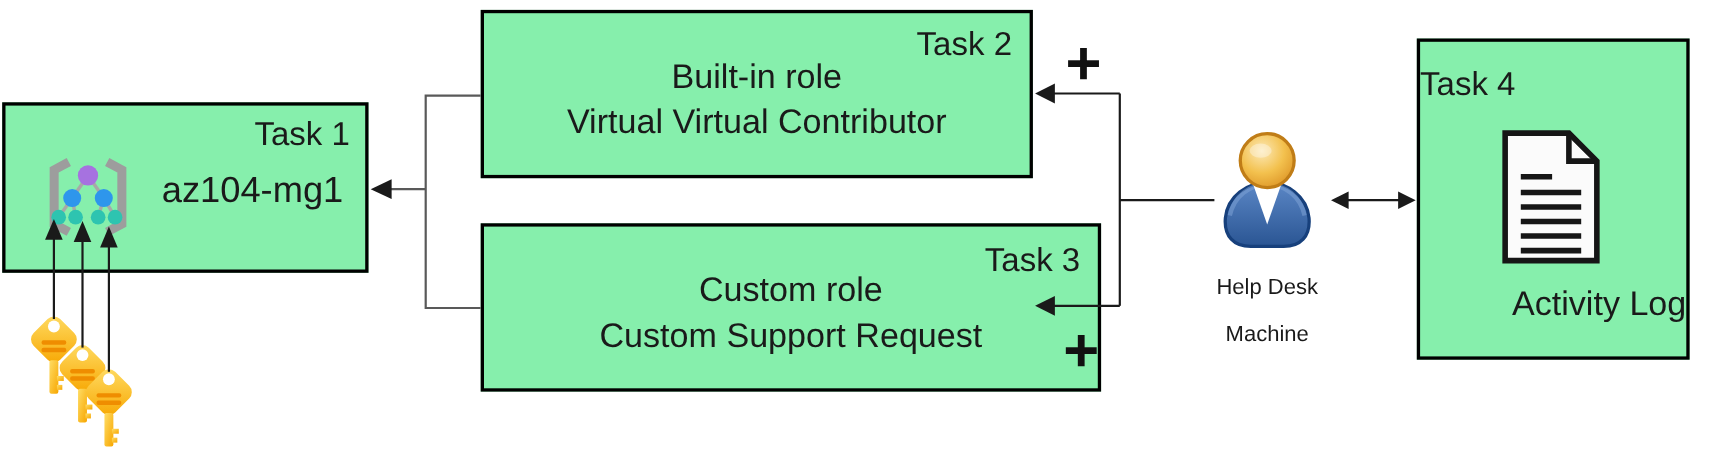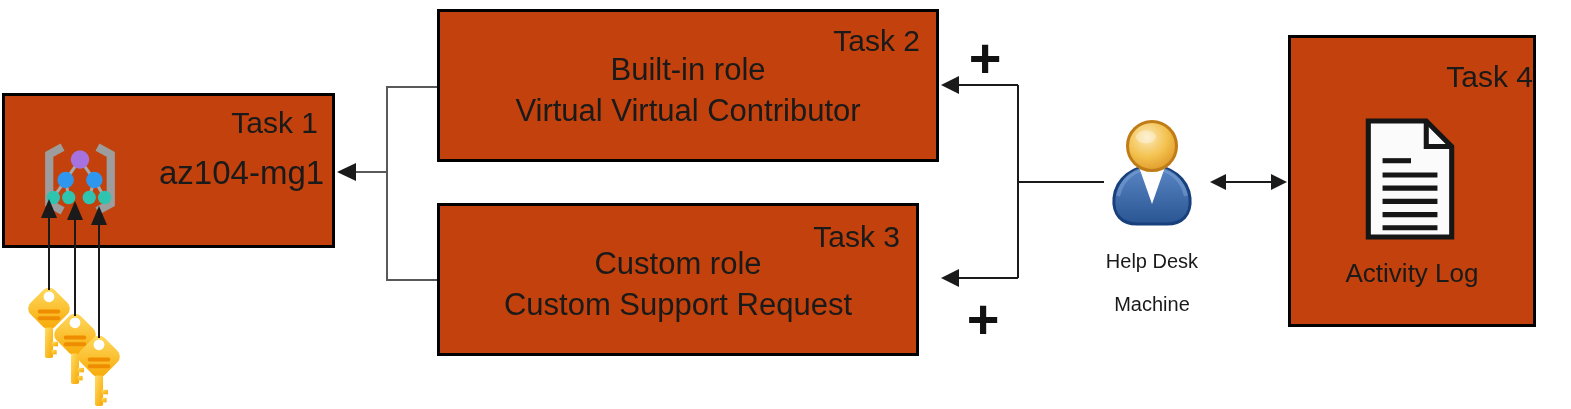--- a/index.html
+++ b/index.html
@@ -8,7 +8,7 @@
     font-family:"Liberation Sans",sans-serif;color:#1a1a1a;overflow:hidden;
   }
   .task-box{
-    position:absolute;background:#c2410c;border:3px solid #000;box-sizing:border-box;
+    position:absolute;background:#86efac;border:3px solid #000;box-sizing:border-box;
   }
   .task-label{position:absolute;font-size:30px;white-space:nowrap;}
   

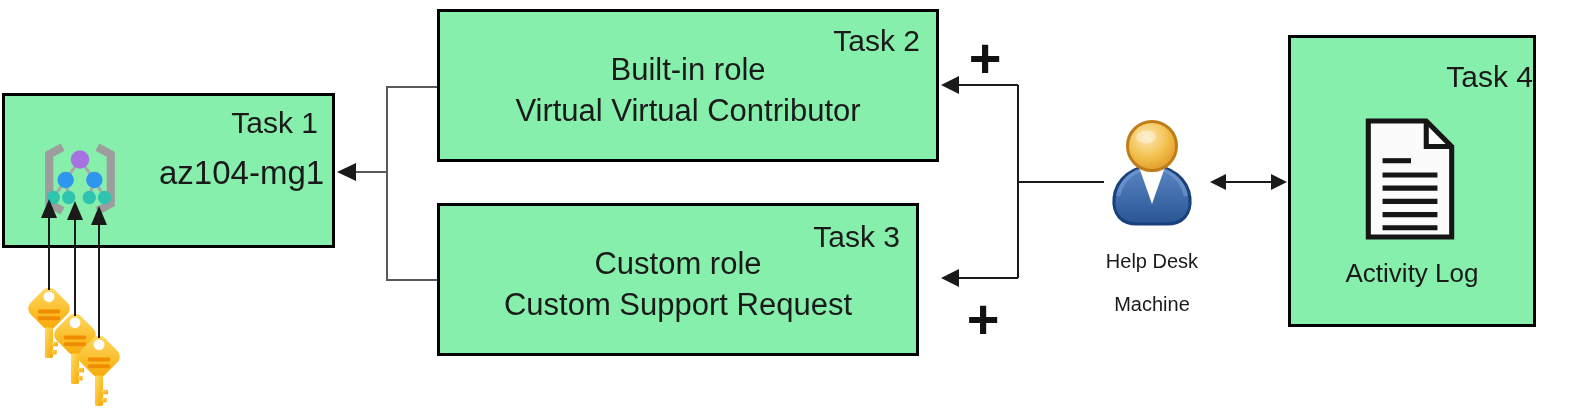--- a/index.html
+++ b/index.html
@@ -27,7 +27,7 @@
   .box-line.l2{top:81px;}
   
   #task4{left:1288px;top:35px;width:248px;height:292px;}
-  #task4 .task-label{top:22px;left:0;width:100%;text-align:right;}
+  #task4 .task-label{top:22px;left:0;width:100%;text-align:left;}
   #task4 .doc-icon{position:absolute;left:72px;top:80px;}
   #task4 .caption{position:absolute;top:220px;left:0;width:100%;text-align:center;font-size:26px;}
   

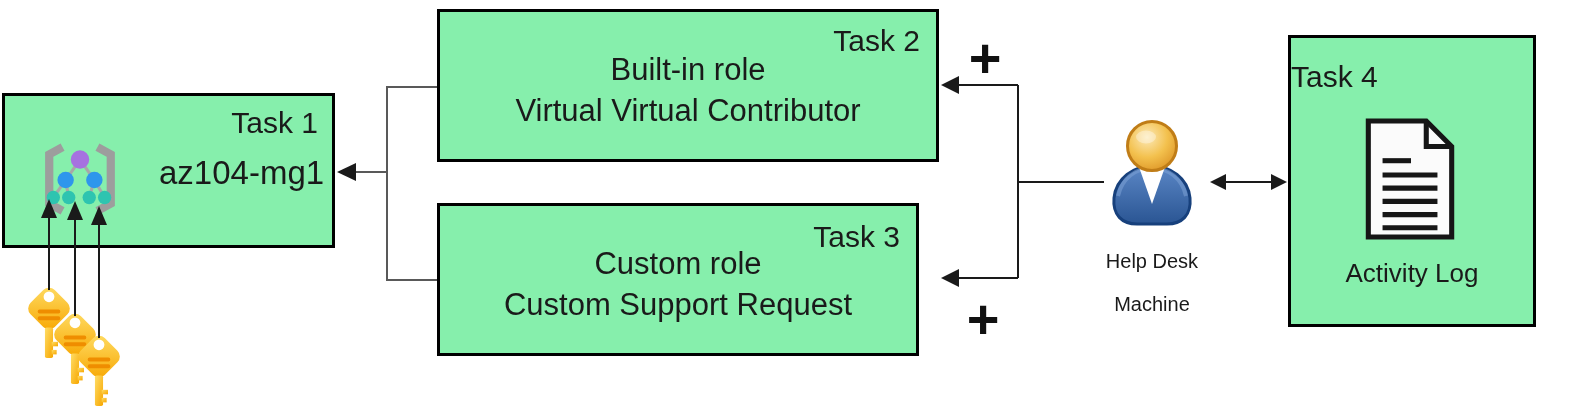--- a/index.html
+++ b/index.html
@@ -15,7 +15,7 @@
   #task1{left:2px;top:93px;width:333px;height:155px;}
   #task1 .task-label{top:10px;right:14px;}
   #task1 .mg-icon{position:absolute;left:35px;top:47px;}
-  #task1 .box-title{position:absolute;left:142px;top:58px;font-size:33px;white-space:nowrap;margin-left:12px;}
+  #task1 .box-title{position:absolute;left:142px;top:58px;font-size:33px;white-space:nowrap;}
   
   #task2{left:437px;top:9px;width:502px;height:153px;}
   #task2 .task-label{top:12px;right:16px;}

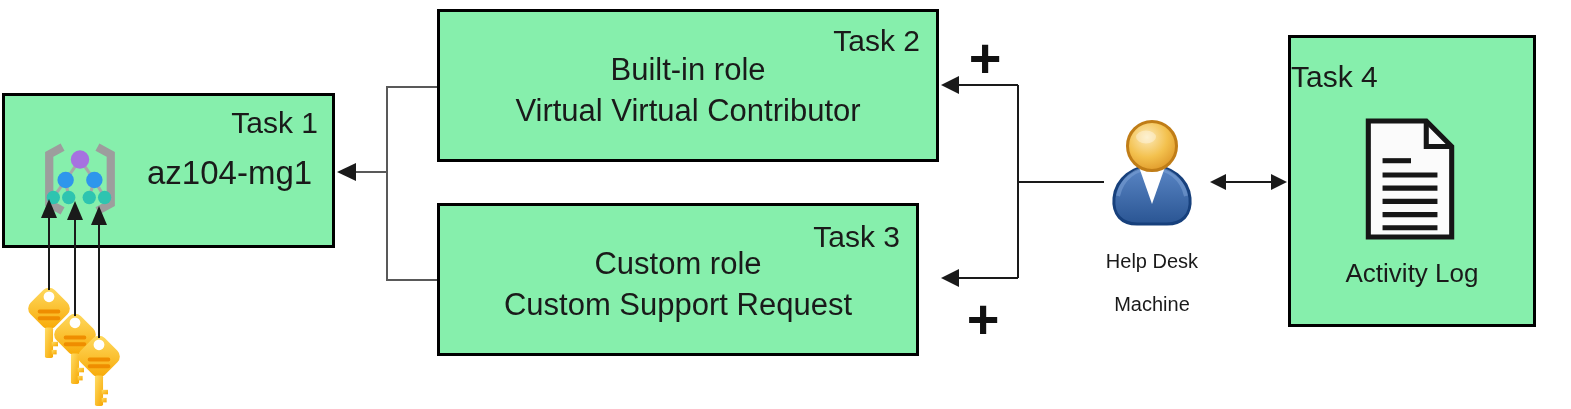--- a/index.html
+++ b/index.html
@@ -20,7 +20,7 @@
   #task2{left:437px;top:9px;width:502px;height:153px;}
   #task2 .task-label{top:12px;right:16px;}
   
-  #task3{left:437px;top:203px;width:482px;height:153px;}
+  #task3{left:437px;top:203px;width:564px;height:153px;}
   #task3 .task-label{top:14px;right:16px;}
   .box-line{position:absolute;left:0;width:100%;text-align:center;font-size:31px;white-space:nowrap;}
   .box-line.l1{top:40px;}

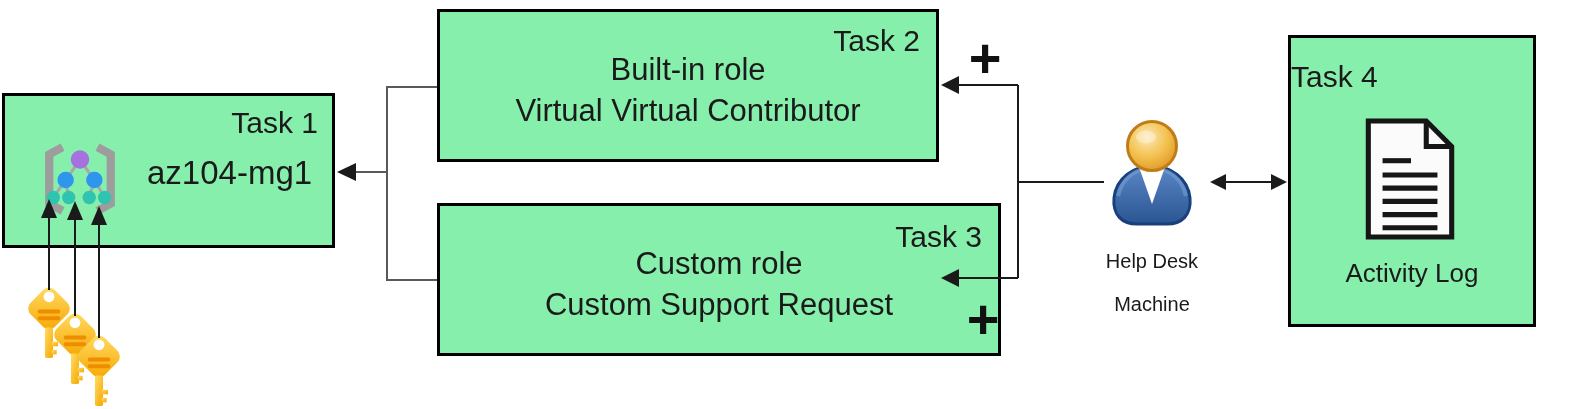--- a/index.html
+++ b/index.html
@@ -29,7 +29,7 @@
   #task4{left:1288px;top:35px;width:248px;height:292px;}
   #task4 .task-label{top:22px;left:0;width:100%;text-align:left;}
   #task4 .doc-icon{position:absolute;left:72px;top:80px;}
-  #task4 .caption{position:absolute;top:220px;left:0;width:100%;text-align:center;font-size:26px;}
+  #task4 .caption{position:absolute;top:220px;left:0;width:100%;text-align:right;font-size:31px;}
   
   #person-icon{position:absolute;left:1104px;top:120px;}
   #person-label{position:absolute;left:1057px;top:240px;width:190px;text-align:center;

